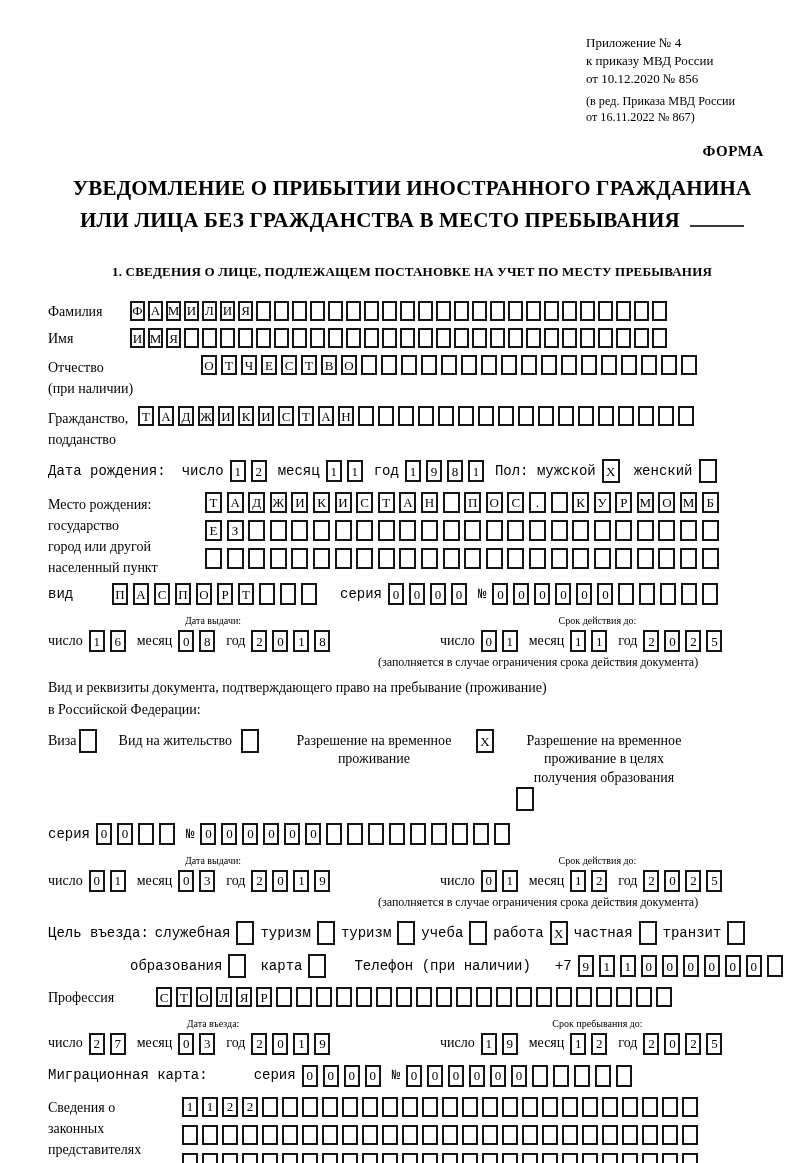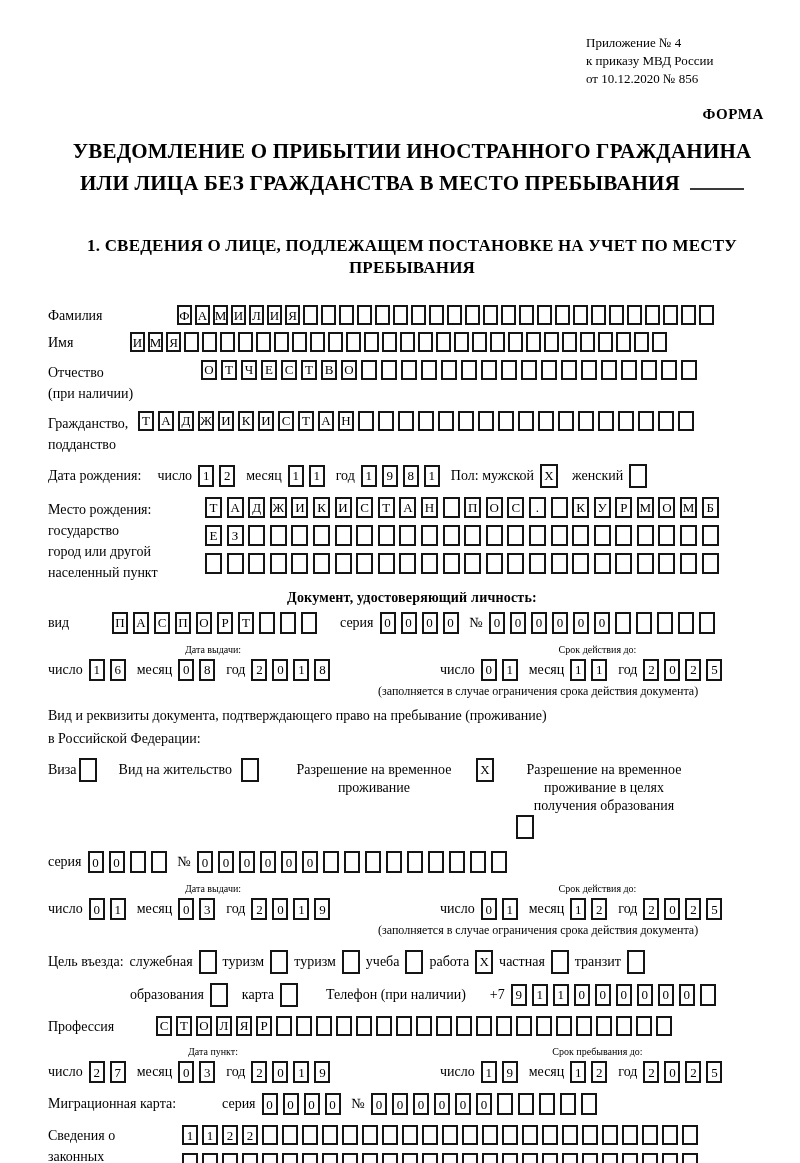--- a/index.html
+++ b/index.html
@@ -63,6 +63,10 @@
     <div>Приложение № 4</div>
     <div>к приказу МВД России</div>
     <div>от 10.12.2020 № 856</div>
+    <div class="sub">
+      <div>(в ред. Приказа МВД России</div>
+      <div>от 16.11.2022 № 867)</div>
+    </div>
   </div>
   <div class="forma">ФОРМА</div>
 

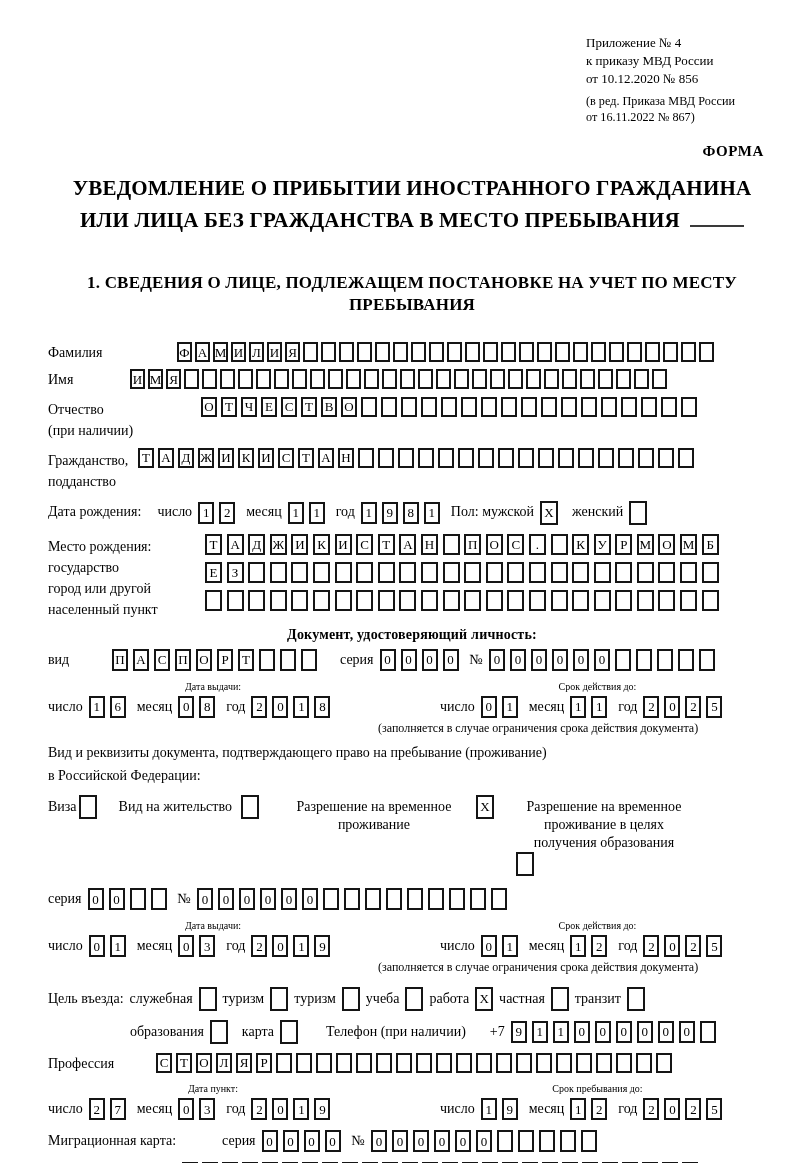--- a/index.html
+++ b/index.html
@@ -13,7 +13,7 @@
 
   .title{text-align:center;font-weight:bold;font-size:21px;line-height:1.5;margin-top:12px;letter-spacing:.2px;}
   .uline{display:inline-block;width:54px;border-bottom:2px solid #3a3a3a;height:.95em;margin-left:10px;}
-  .sec{font-weight:bold;font-size:17px;margin-top:36px;text-align:center;letter-spacing:.2px;}
+  .sec{font-weight:bold;font-size:13px;margin-top:28px;text-align:center;letter-spacing:.2px;}
 
   
   .frow{display:flex;align-items:flex-start;margin-top:7px;}

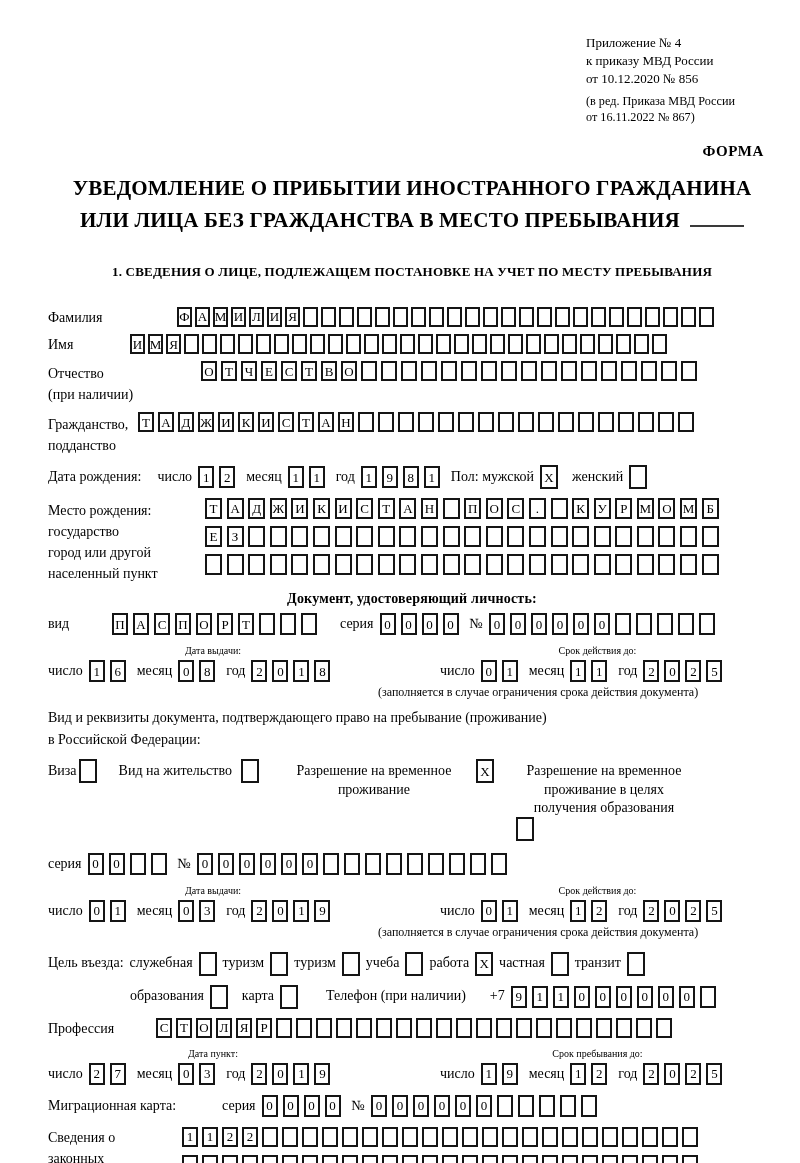--- a/index.html
+++ b/index.html
@@ -77,7 +77,7 @@
 
   <div class="sec">1. СВЕДЕНИЯ О ЛИЦЕ, ПОДЛЕЖАЩЕМ ПОСТАНОВКЕ НА УЧЕТ ПО МЕСТУ ПРЕБЫВАНИЯ</div>
 
-  <div class="frow" style="margin-top:26px;gap:47px;">
+  <div class="frow" style="margin-top:20px;">
     <div class="flabel l82">Фамилия</div>
     <div class="boxrow">
         <span class="box">Ф</span>

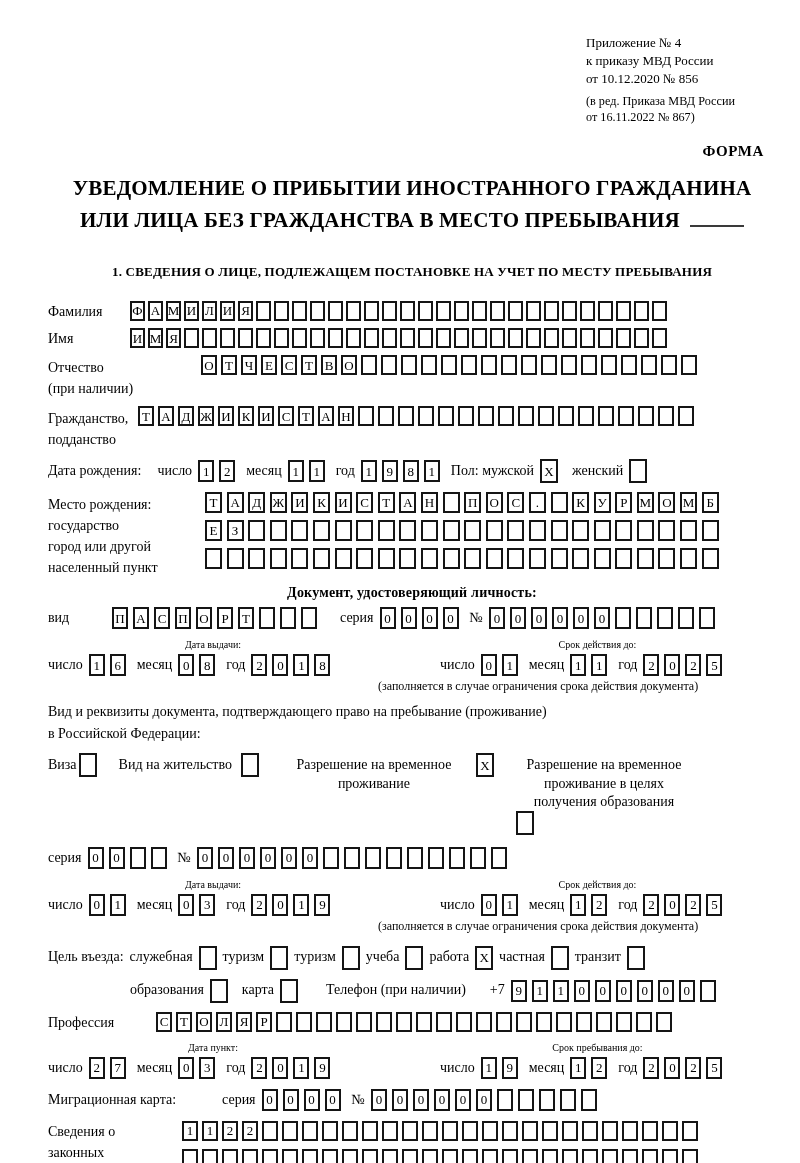--- a/index.html
+++ b/index.html
@@ -32,7 +32,7 @@
   
   .inline{display:flex;align-items:center;flex-wrap:nowrap;}
   .inline > *{margin-right:6px;}
-  .inline .lbl{white-space:nowrap;}
+  .inline .lbl{white-space:nowrap;font-family:Liberation Mono, monospace;}
 
   
   .dates{display:flex;margin-top:9px;}

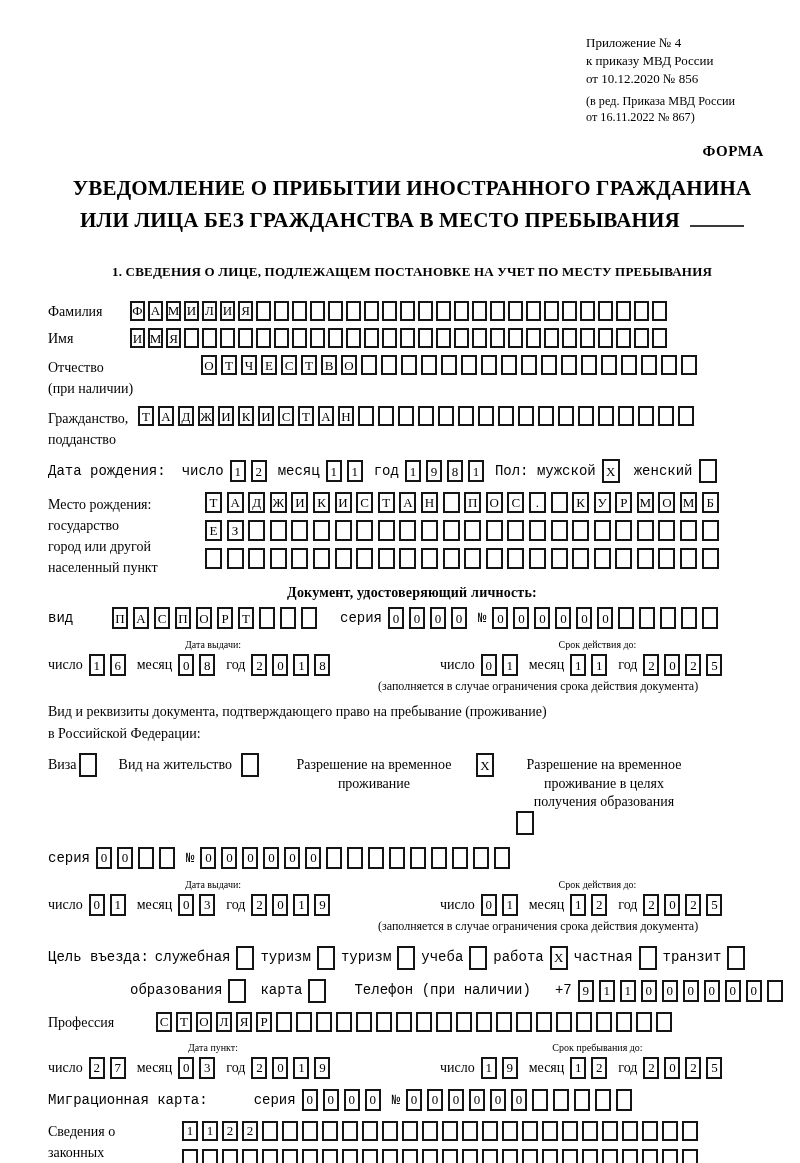--- a/index.html
+++ b/index.html
@@ -338,7 +338,6 @@
     </div>
   </div>
 
-  <div class="sec" style="margin-top:6px;font-size:14px;">Документ, удостоверяющий личность:</div>
 
   <div class="inline" style="margin-top:5px;">
     <span class="lbl l58">вид</span>

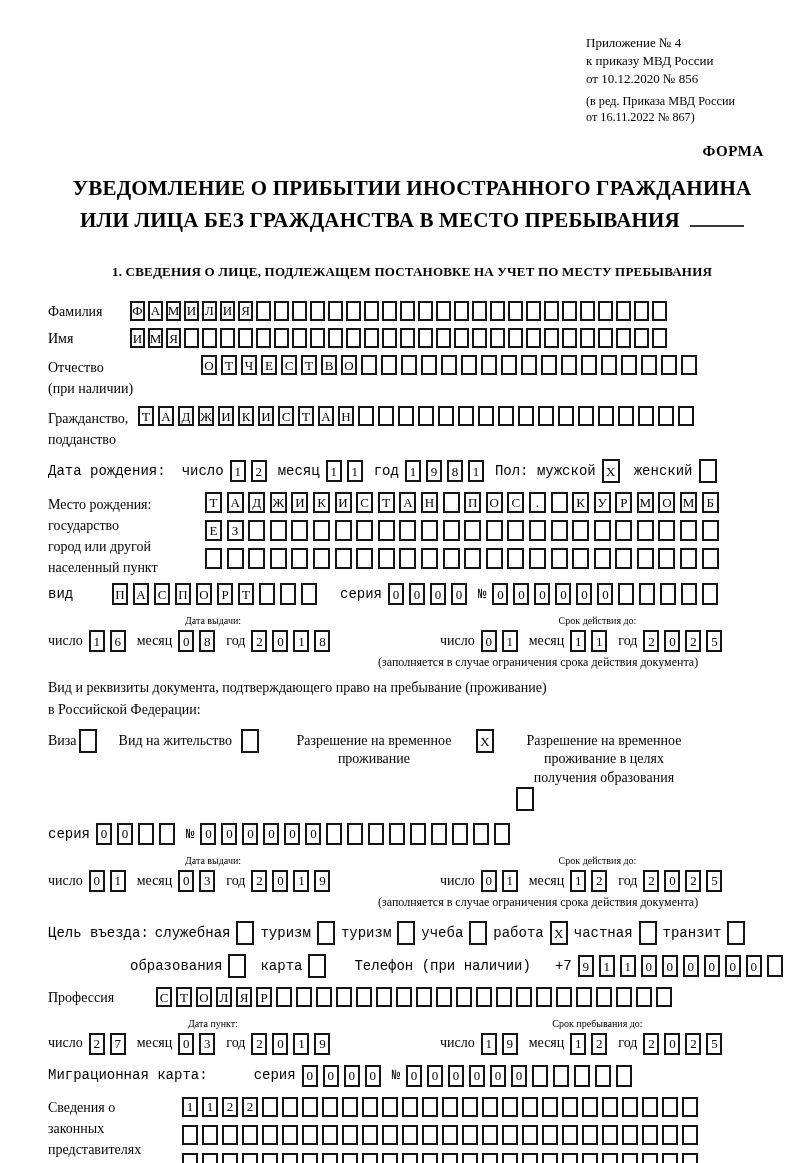--- a/index.html
+++ b/index.html
@@ -621,7 +621,7 @@
 
   <div class="dates">
     <div class="dcol-l">
-      <div class="dhead">Дата пункт:</div>
+      <div class="dhead">Дата въезда:</div>
       <div class="drow">
         <span class="lbl">число</span>
         <span class="boxrow big">

